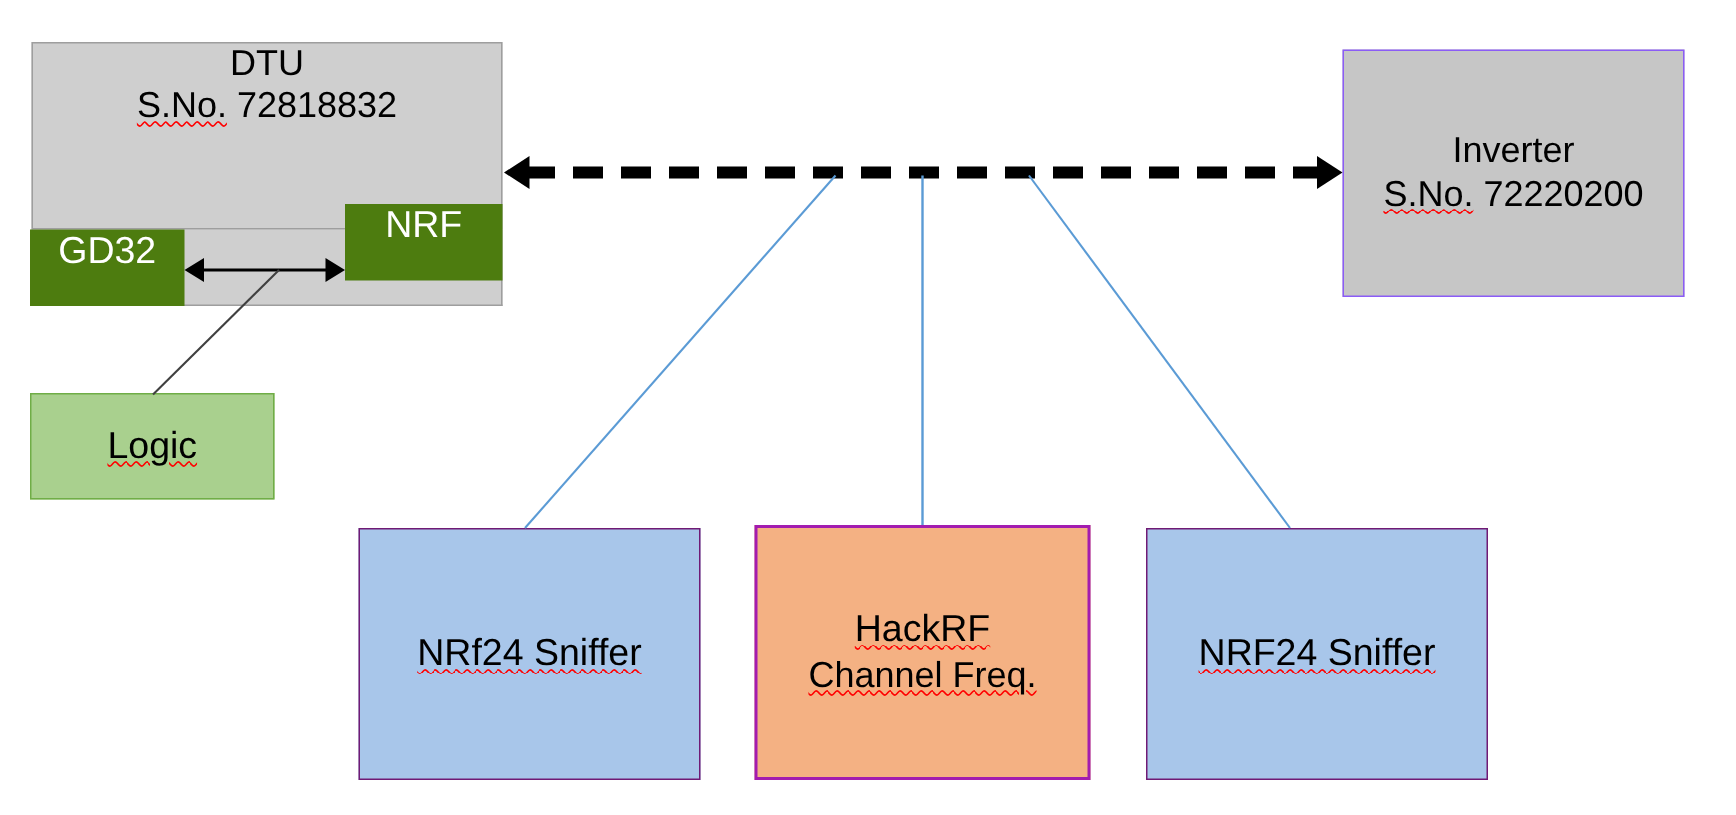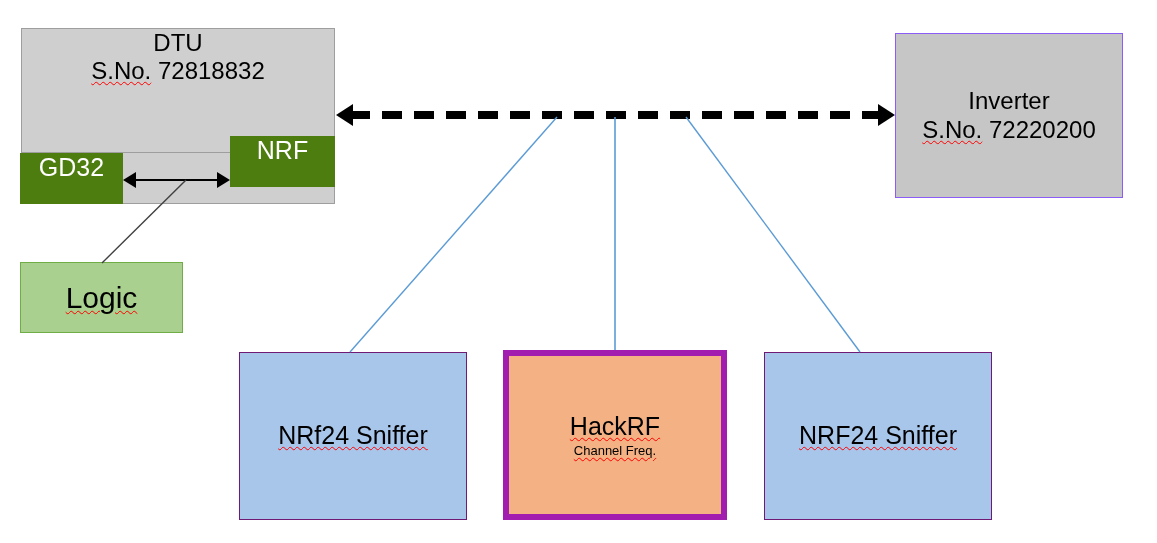--- a/index.html
+++ b/index.html
@@ -83,7 +83,7 @@
     background: #a9d08e;
     border: 1px solid #70ad47;
   }
-  #logic-box .lbl { font-size: 30px; }
+  #logic-box .lbl { font-size: 25px; }
 
   
   .sniffer-box {

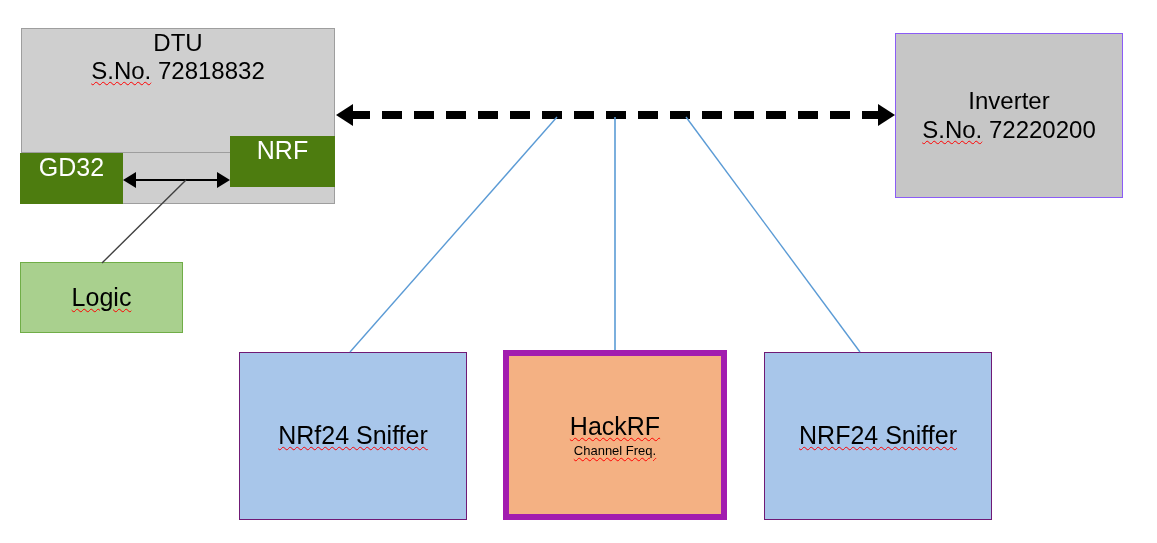--- a/index.html
+++ b/index.html
@@ -98,7 +98,7 @@
   #hackrf-box {
     left: 503px; top: 350px; width: 224px; height: 170px;
     background: #f4b183;
-    border: 6px solid #a21caf;
+    border: 2px solid #a21caf;
     text-align: center;
   }
   #hackrf-box .title { font-size: 25px; margin-bottom: 2px; }

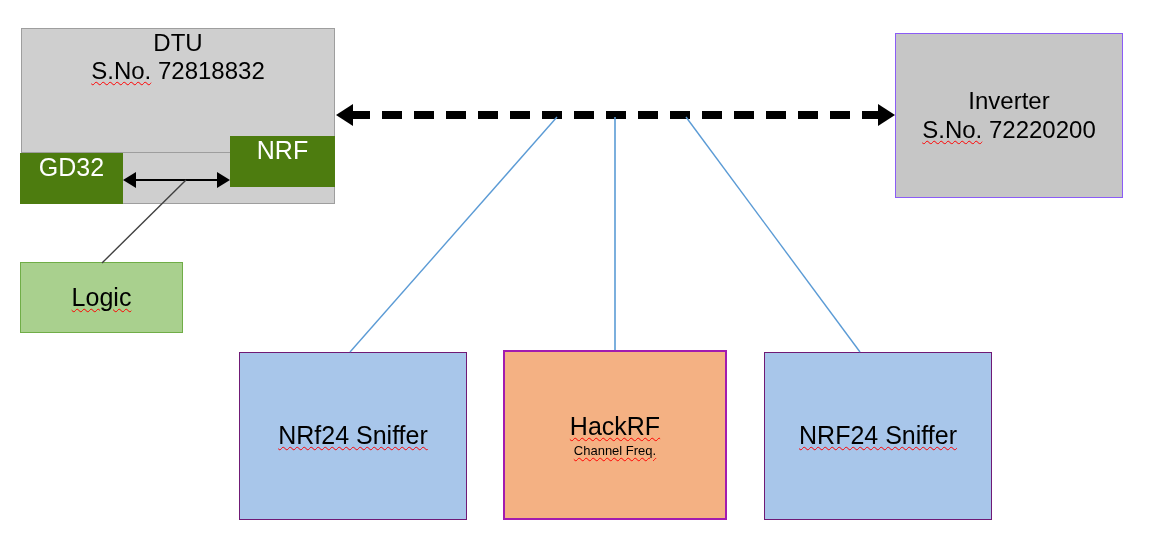--- a/index.html
+++ b/index.html
@@ -102,7 +102,7 @@
     text-align: center;
   }
   #hackrf-box .title { font-size: 25px; margin-bottom: 2px; }
-  #hackrf-box .sub   { font-size: 13px; }
+  #hackrf-box .sub   { font-size: 24px; }
 
   
   #dash-line {

